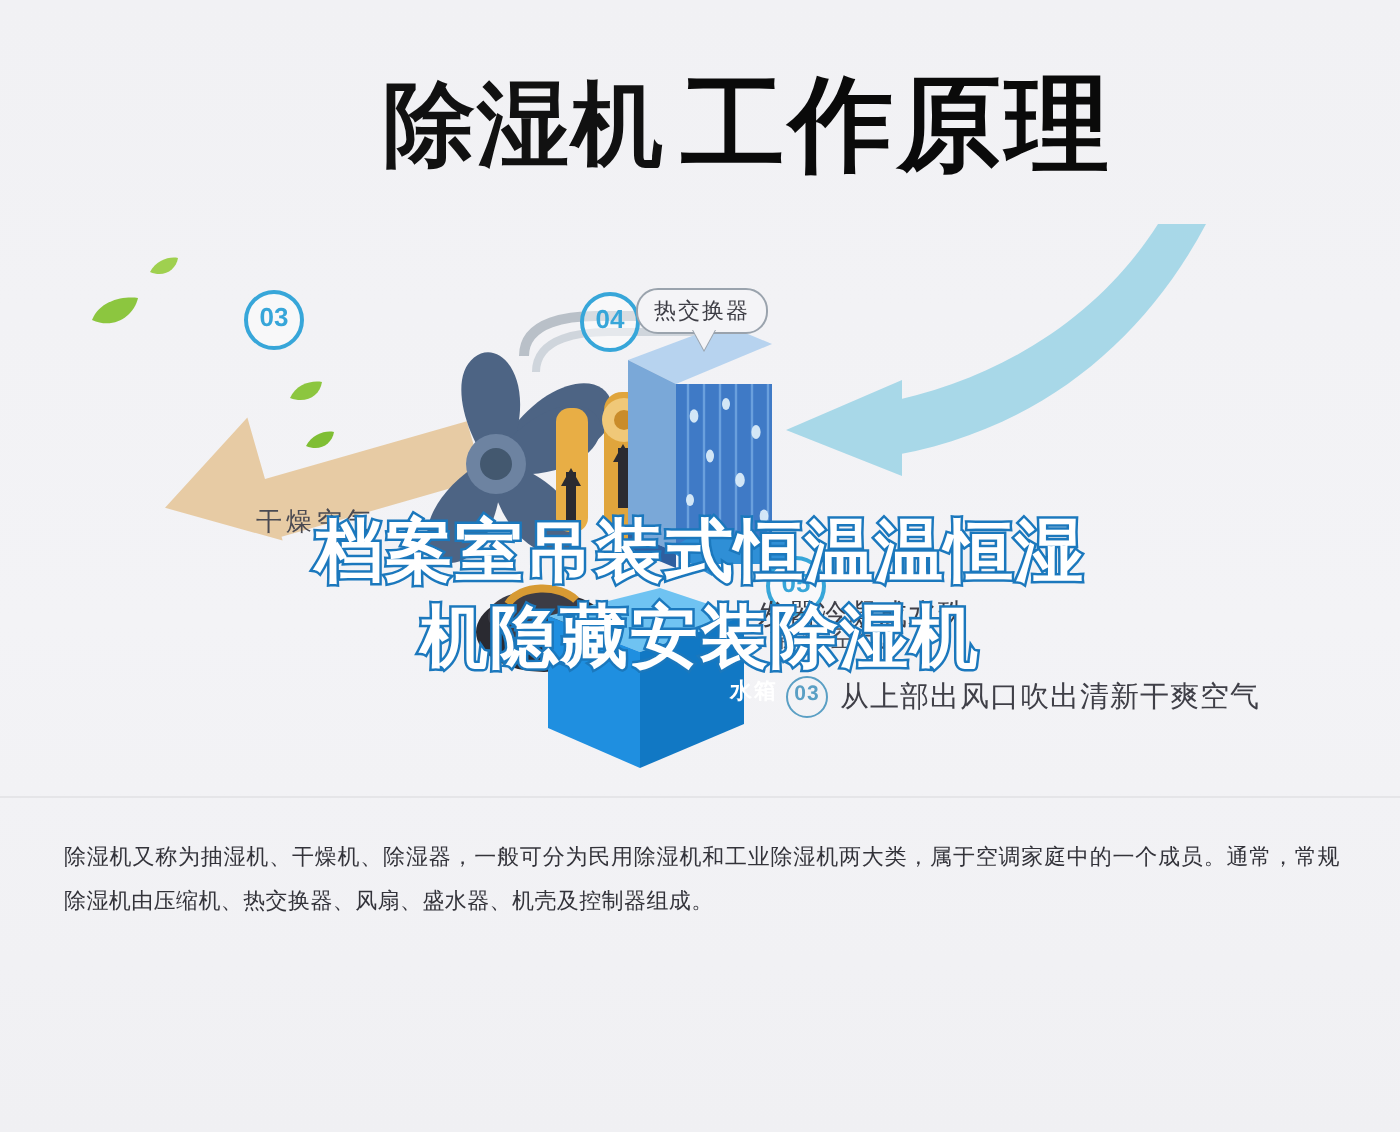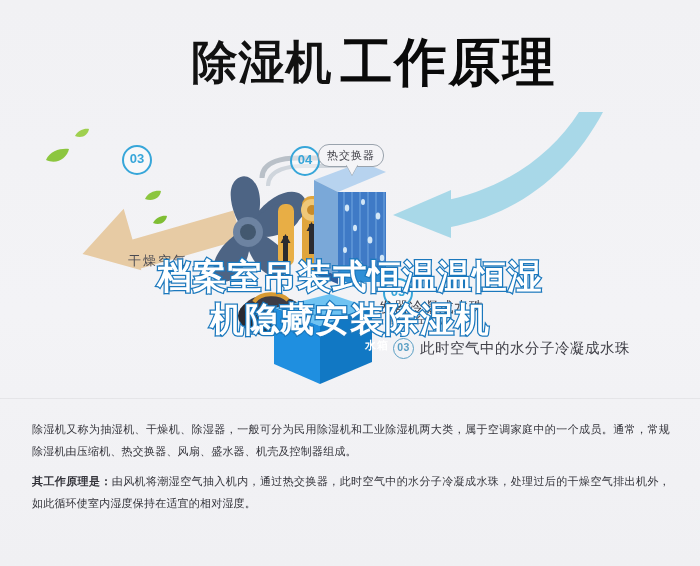--- a/index.html
+++ b/index.html
@@ -374,7 +374,7 @@
     <div class="step-line" id="step-02-text">发器冷凝成水珠</div>
     <div class="step-line" id="step-03-row">
       <span class="step-badge">03</span>
-      <span>此时空气中的水分子冷凝成水珠</span>
+      <span>从上部出风口吹出清新干爽空气</span>
     </div>
   </div>
 

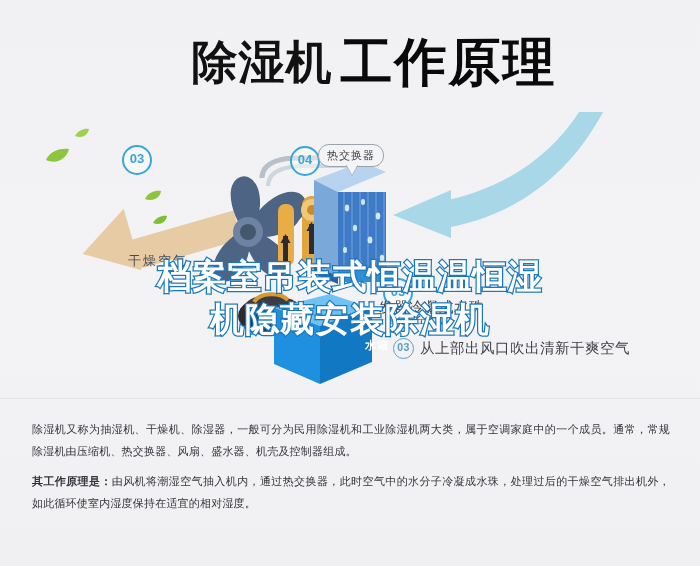--- a/index.html
+++ b/index.html
@@ -387,7 +387,6 @@
 
   <div class="copy">
     <p>除湿机又称为抽湿机、干燥机、除湿器，一般可分为民用除湿机和工业除湿机两大类，属于空调家庭中的一个成员。通常，常规除湿机由压缩机、热交换器、风扇、盛水器、机壳及控制器组成。</p>
-    <p><span class="lead">其工作原理是：</span><span>由风机将潮湿空气抽入机内，通过热交换器，此时空气中的水分子冷凝成水珠，处理过后的干燥空气排出机外，如此循环使室内湿度保持在适宜的相对湿度。</span></p>
   </div>
 
 </div>

